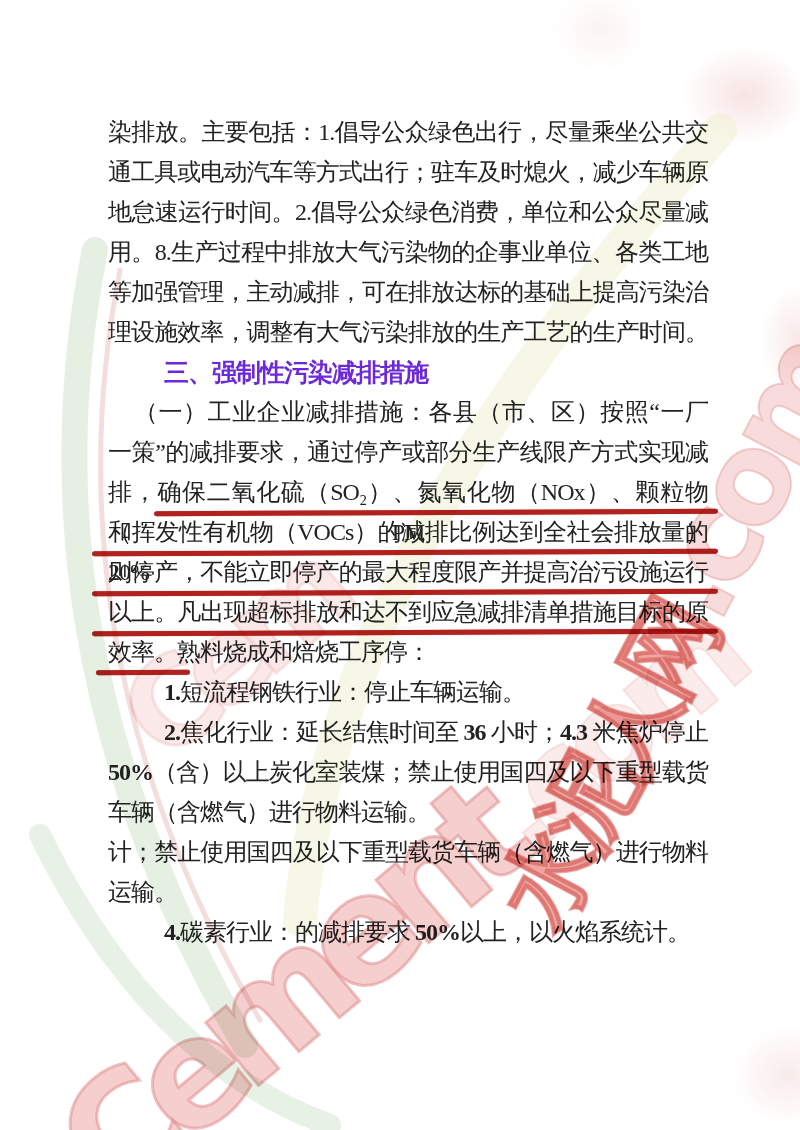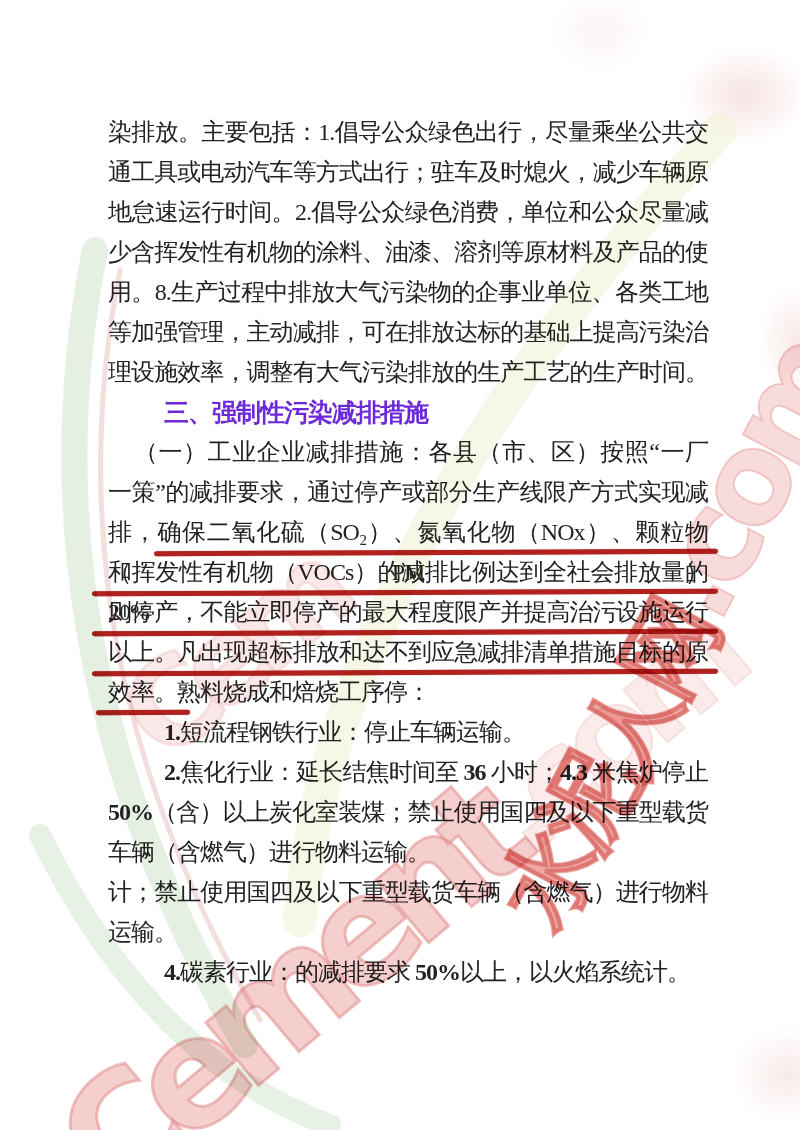--- a/index.html
+++ b/index.html
@@ -125,7 +125,6 @@
       <div class="line fill"><span>染排放。主要包括：1.倡导公众绿色出行，尽量乘坐公共交</span></div>
       <div class="line fill"><span>通工具或电动汽车等方式出行；驻车及时熄火，减少车辆原</span></div>
       <div class="line fill"><span>地怠速运行时间。2.倡导公众绿色消费，单位和公众尽量减</span></div>
-      <div class="line fill"><span>少含挥发性有机物的涂料、油漆、溶剂等原材料及产品的使</span></div>
       <div class="line fill"><span>用。8.生产过程中排放大气污染物的企事业单位、各类工地</span></div>
       <div class="line fill"><span>等加强管理，主动减排，可在排放达标的基础上提高污染治</span></div>
       <div class="line fill"><span>理设施效率，调整有大气污染排放的生产工艺的生产时间。</span></div>

